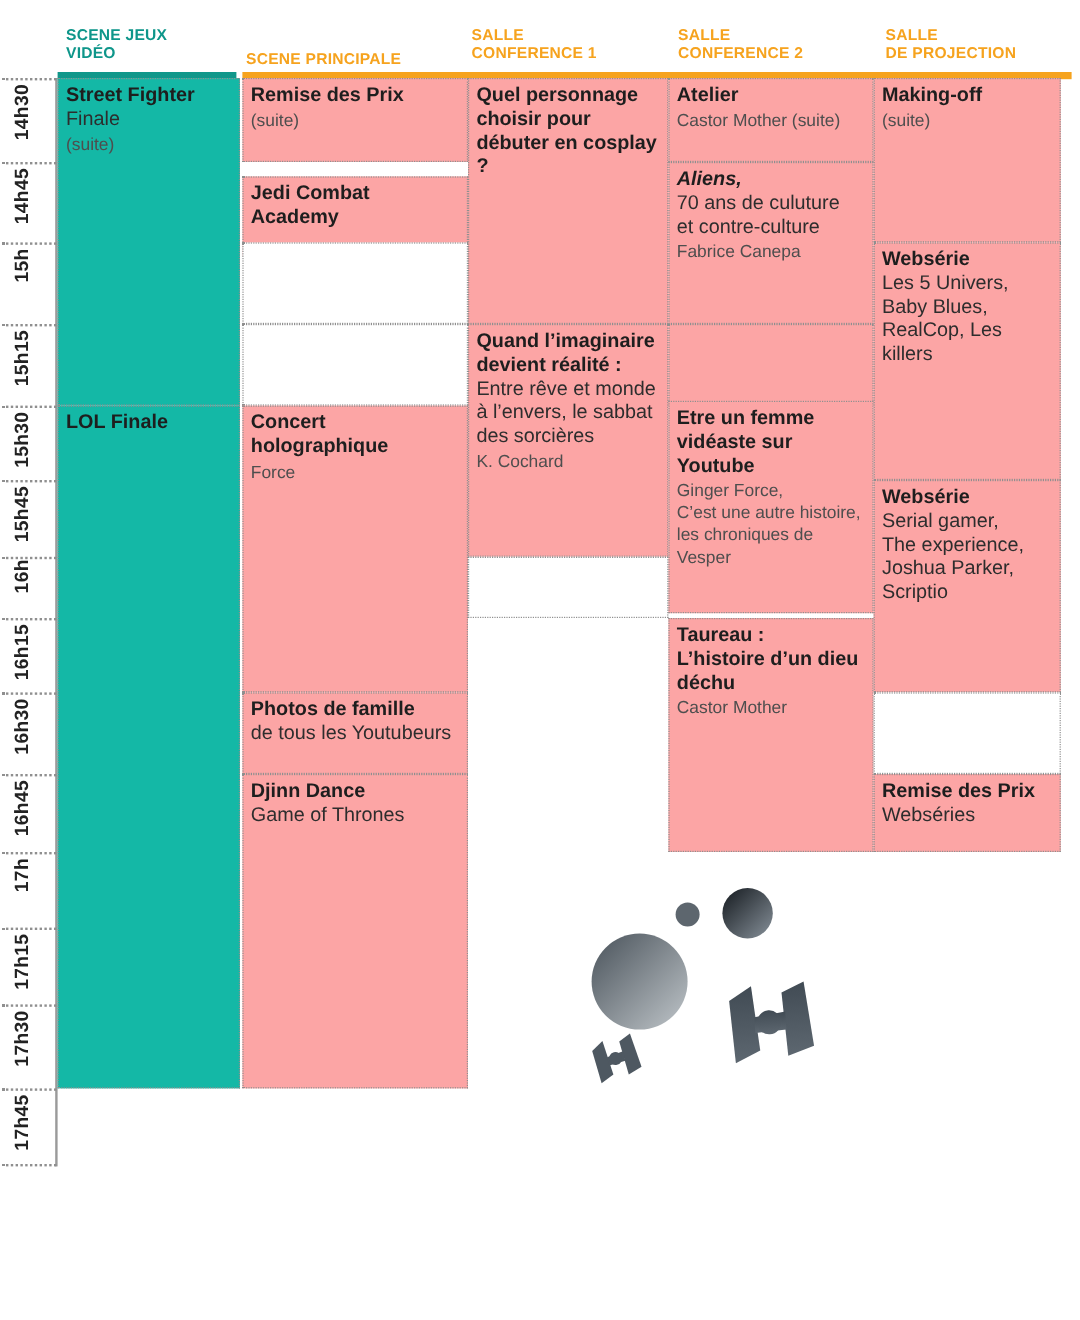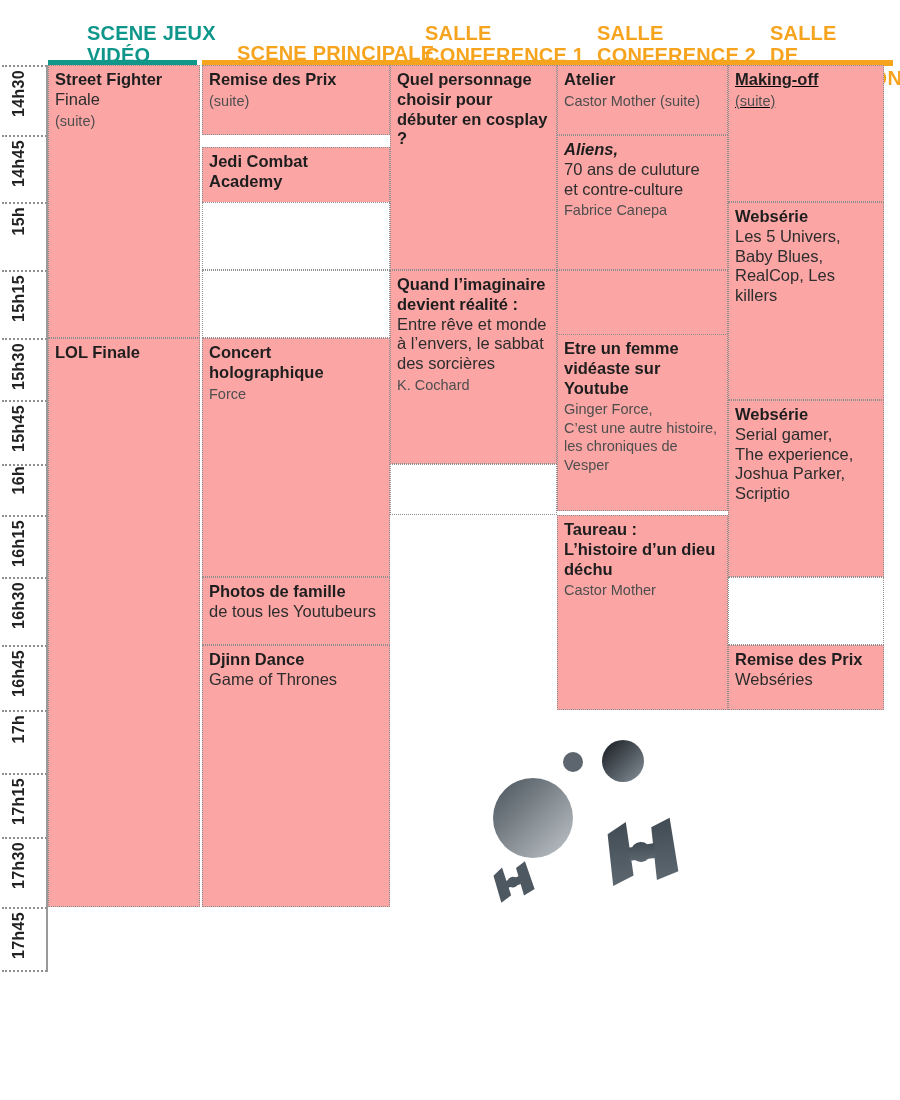--- a/index.html
+++ b/index.html
@@ -5,8 +5,8 @@
   html,body{margin:0;padding:0;background:#ffffff;}
   .board{position:relative;width:900px;height:1100px;background:#fff;
          font-family:"Liberation Sans", sans-serif;overflow:hidden;}
-  .colhead{position:absolute;font-weight:bold;font-size:20px;line-height:1.12;
-           letter-spacing:.2px;white-space:pre-line;margin-left:32px;}
+  .colhead{position:absolute;font-weight:bold;font-size:13px;line-height:1.12;
+           letter-spacing:.2px;white-space:pre-line;}
   .colhead.teal{color:#0e968a;}
   .colhead.orange{color:#f6a31e;}
   .bar{position:absolute;top:60px;height:6px;}

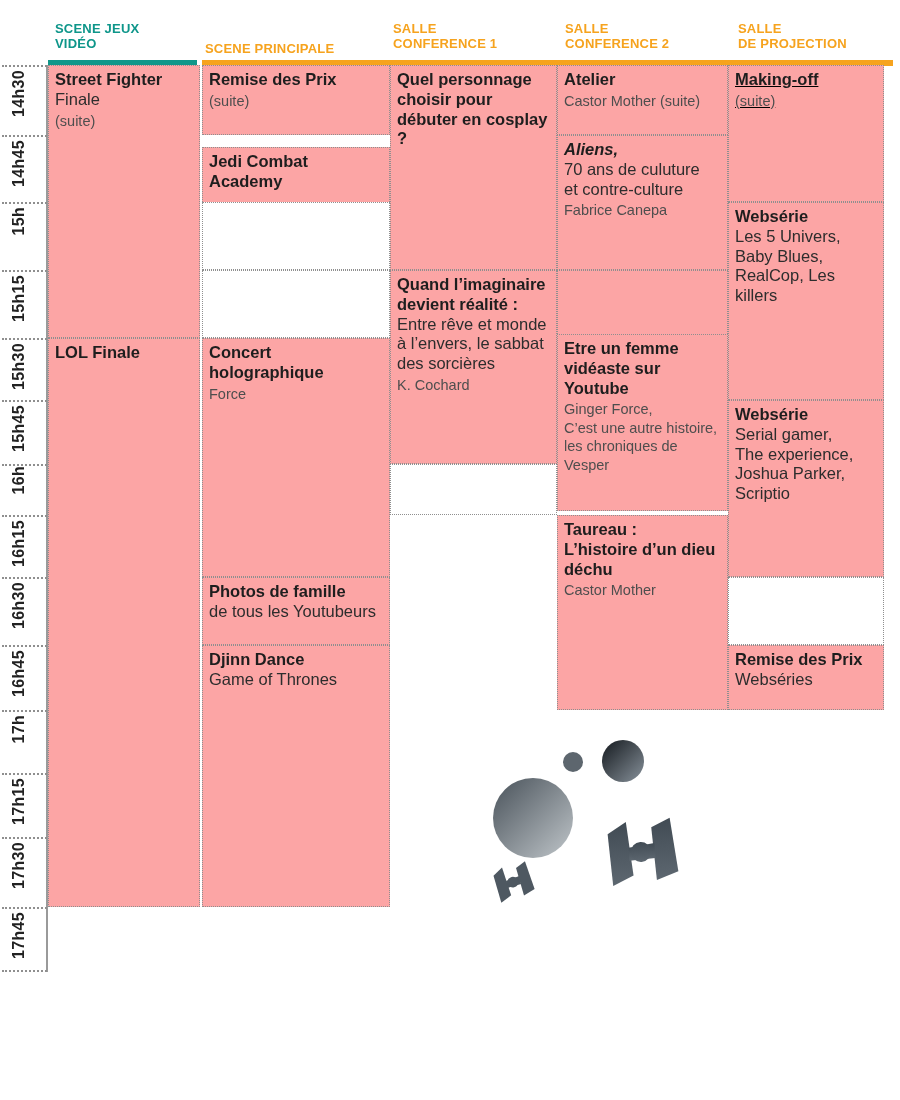--- a/index.html
+++ b/index.html
@@ -19,7 +19,7 @@
   .cell{position:absolute;box-sizing:border-box;border:1px dotted #8f8f8f;
         padding:4px 4px 4px 6px;overflow:hidden;}
   .cell.cream{background:#fca5a5;}
-  .cell.tealbg{background:#fca5a5;}
+  .cell.tealbg{background:#14b8a6;}
   .cell.white{background:#ffffff;}
   .t{display:block;font-weight:bold;font-size:16.5px;line-height:1.2;color:#1e1e1e;white-space:pre-line;}
   .t.it{font-style:italic;}

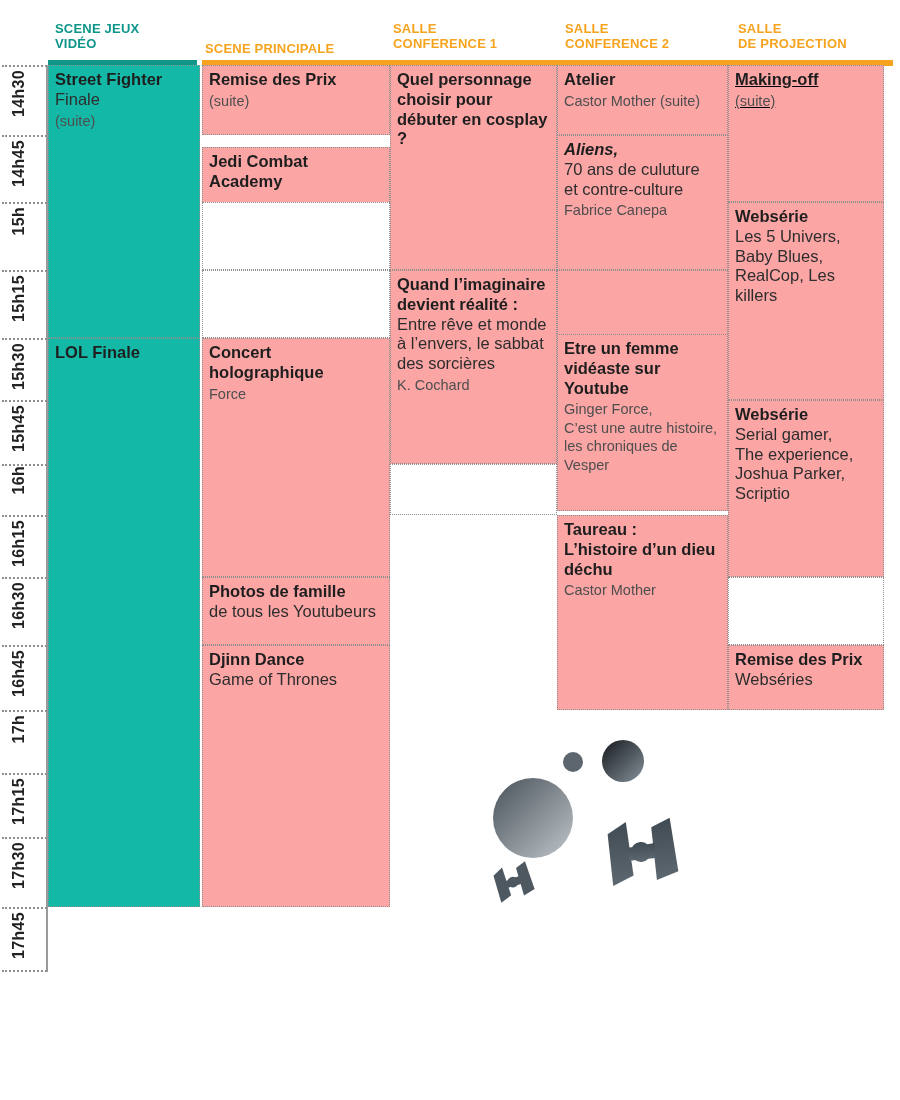--- a/index.html
+++ b/index.html
@@ -152,7 +152,7 @@
     <span class="m">Castor Mother</span>
   </div>
 
-  <div class="cell cream" style="left:728px;top:65px;width:156px;height:137px;text-decoration:underline;">
+  <div class="cell cream" style="left:728px;top:65px;width:156px;height:137px;">
     <span class="t">Making-off</span>
     <span class="m">(suite)</span>
   </div>

